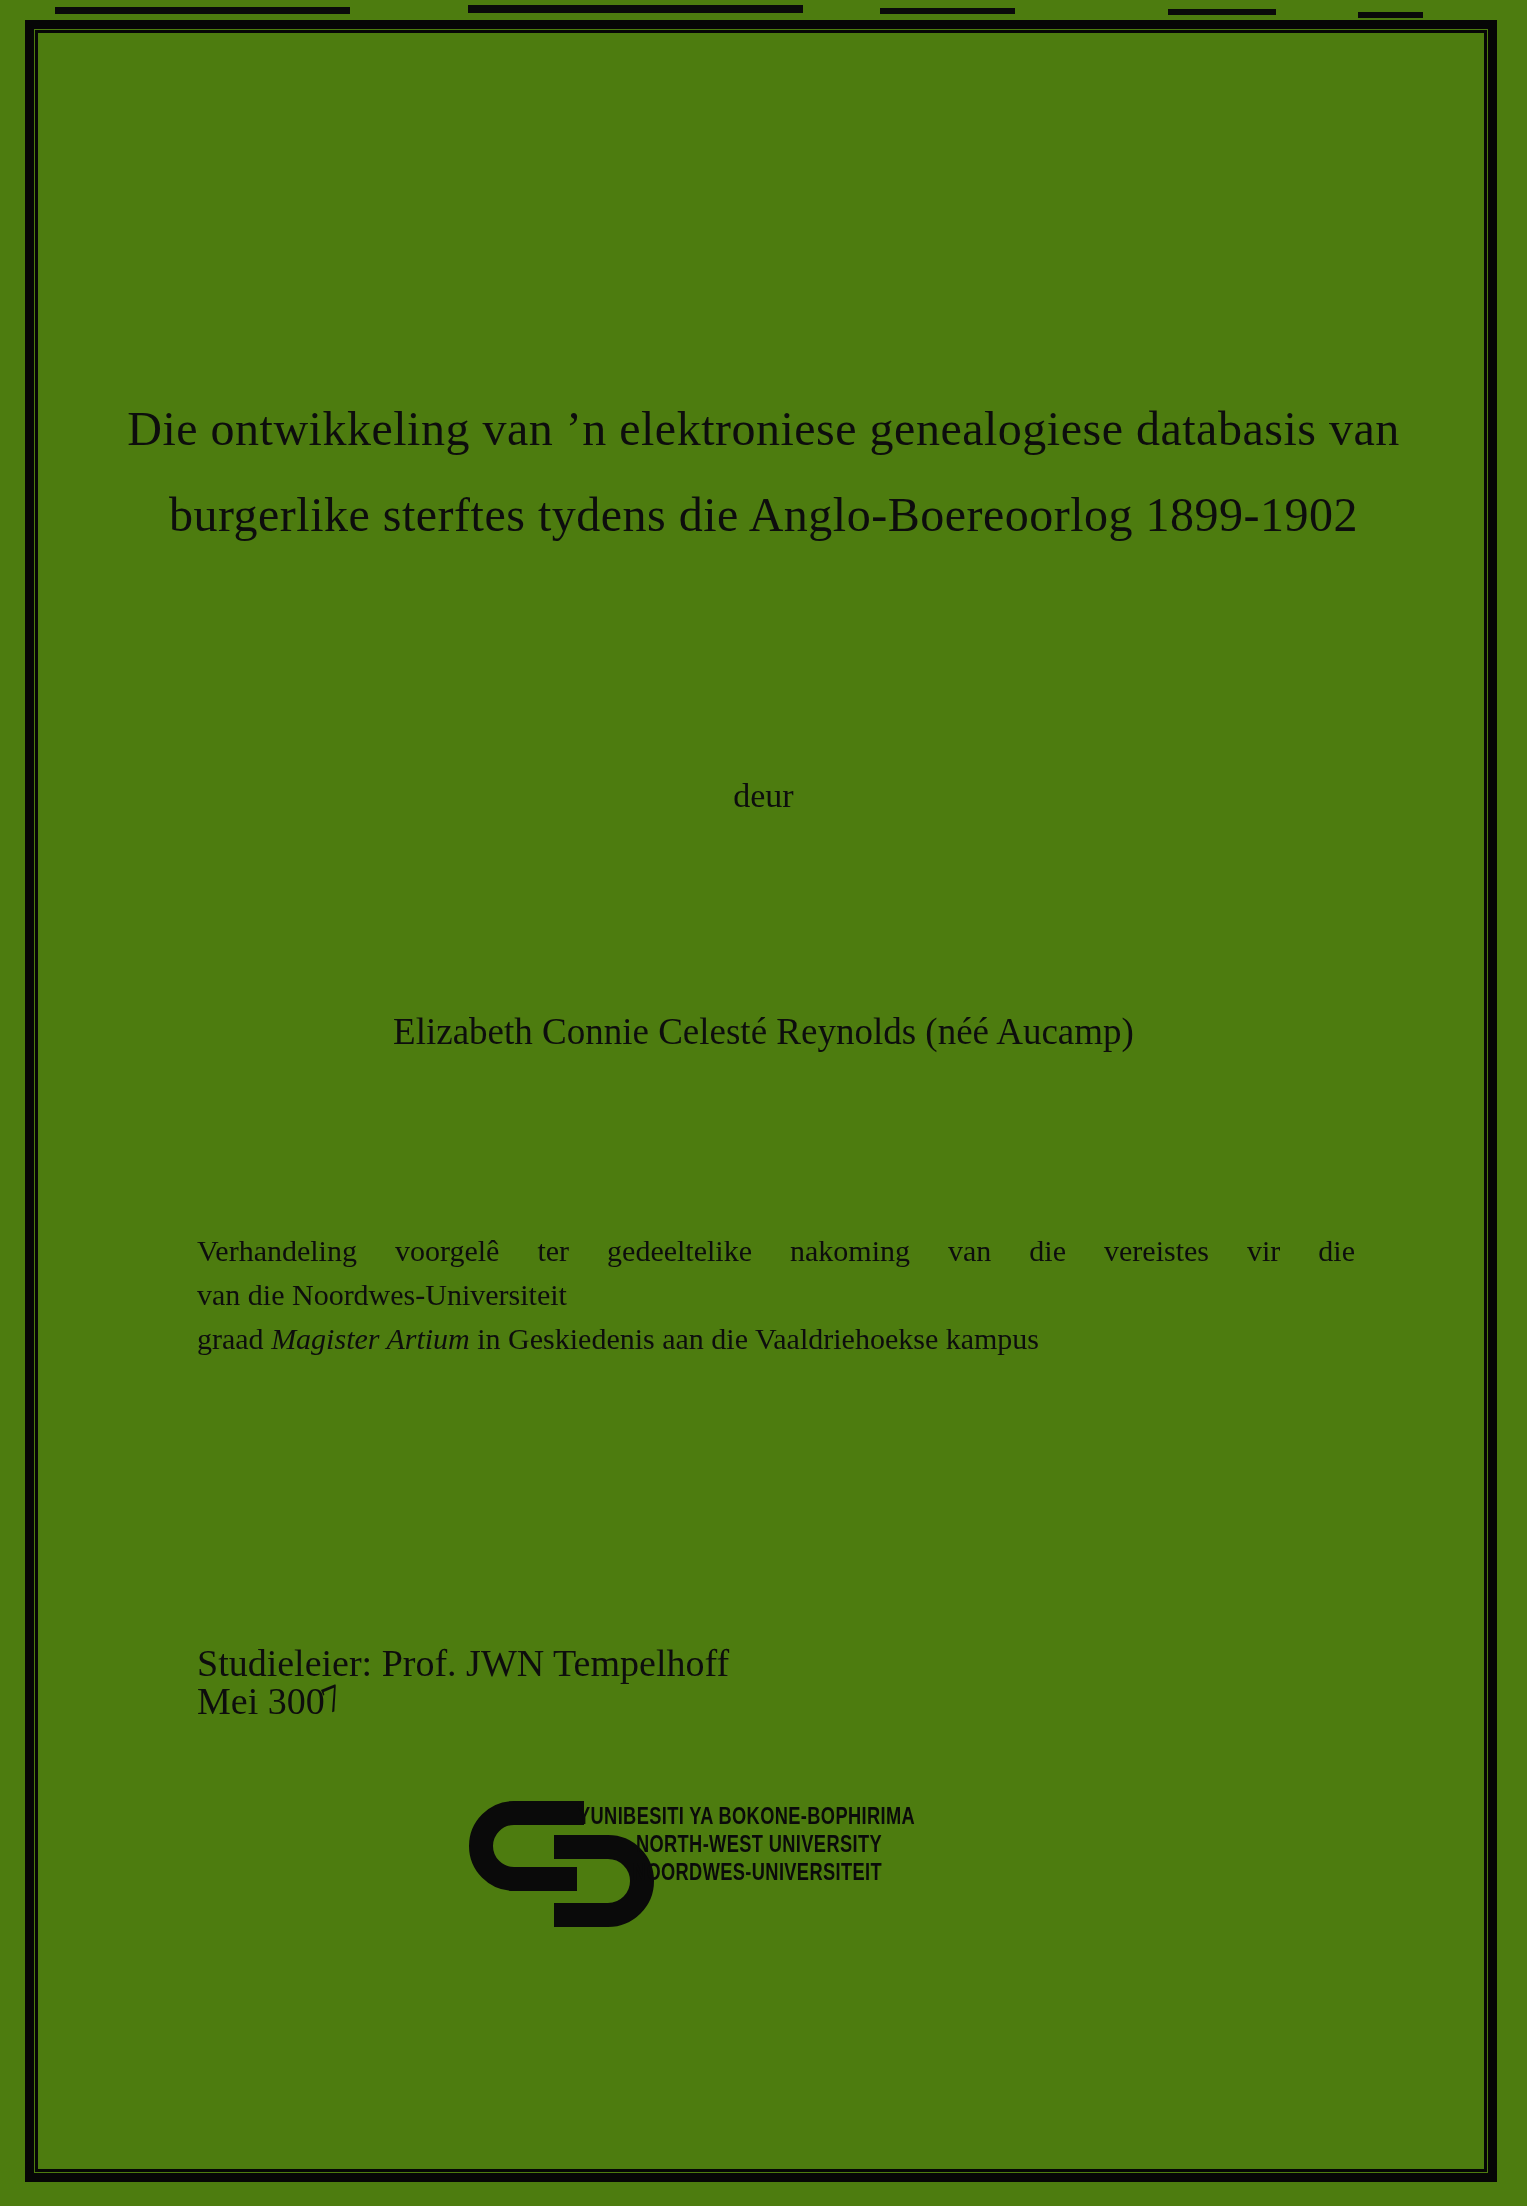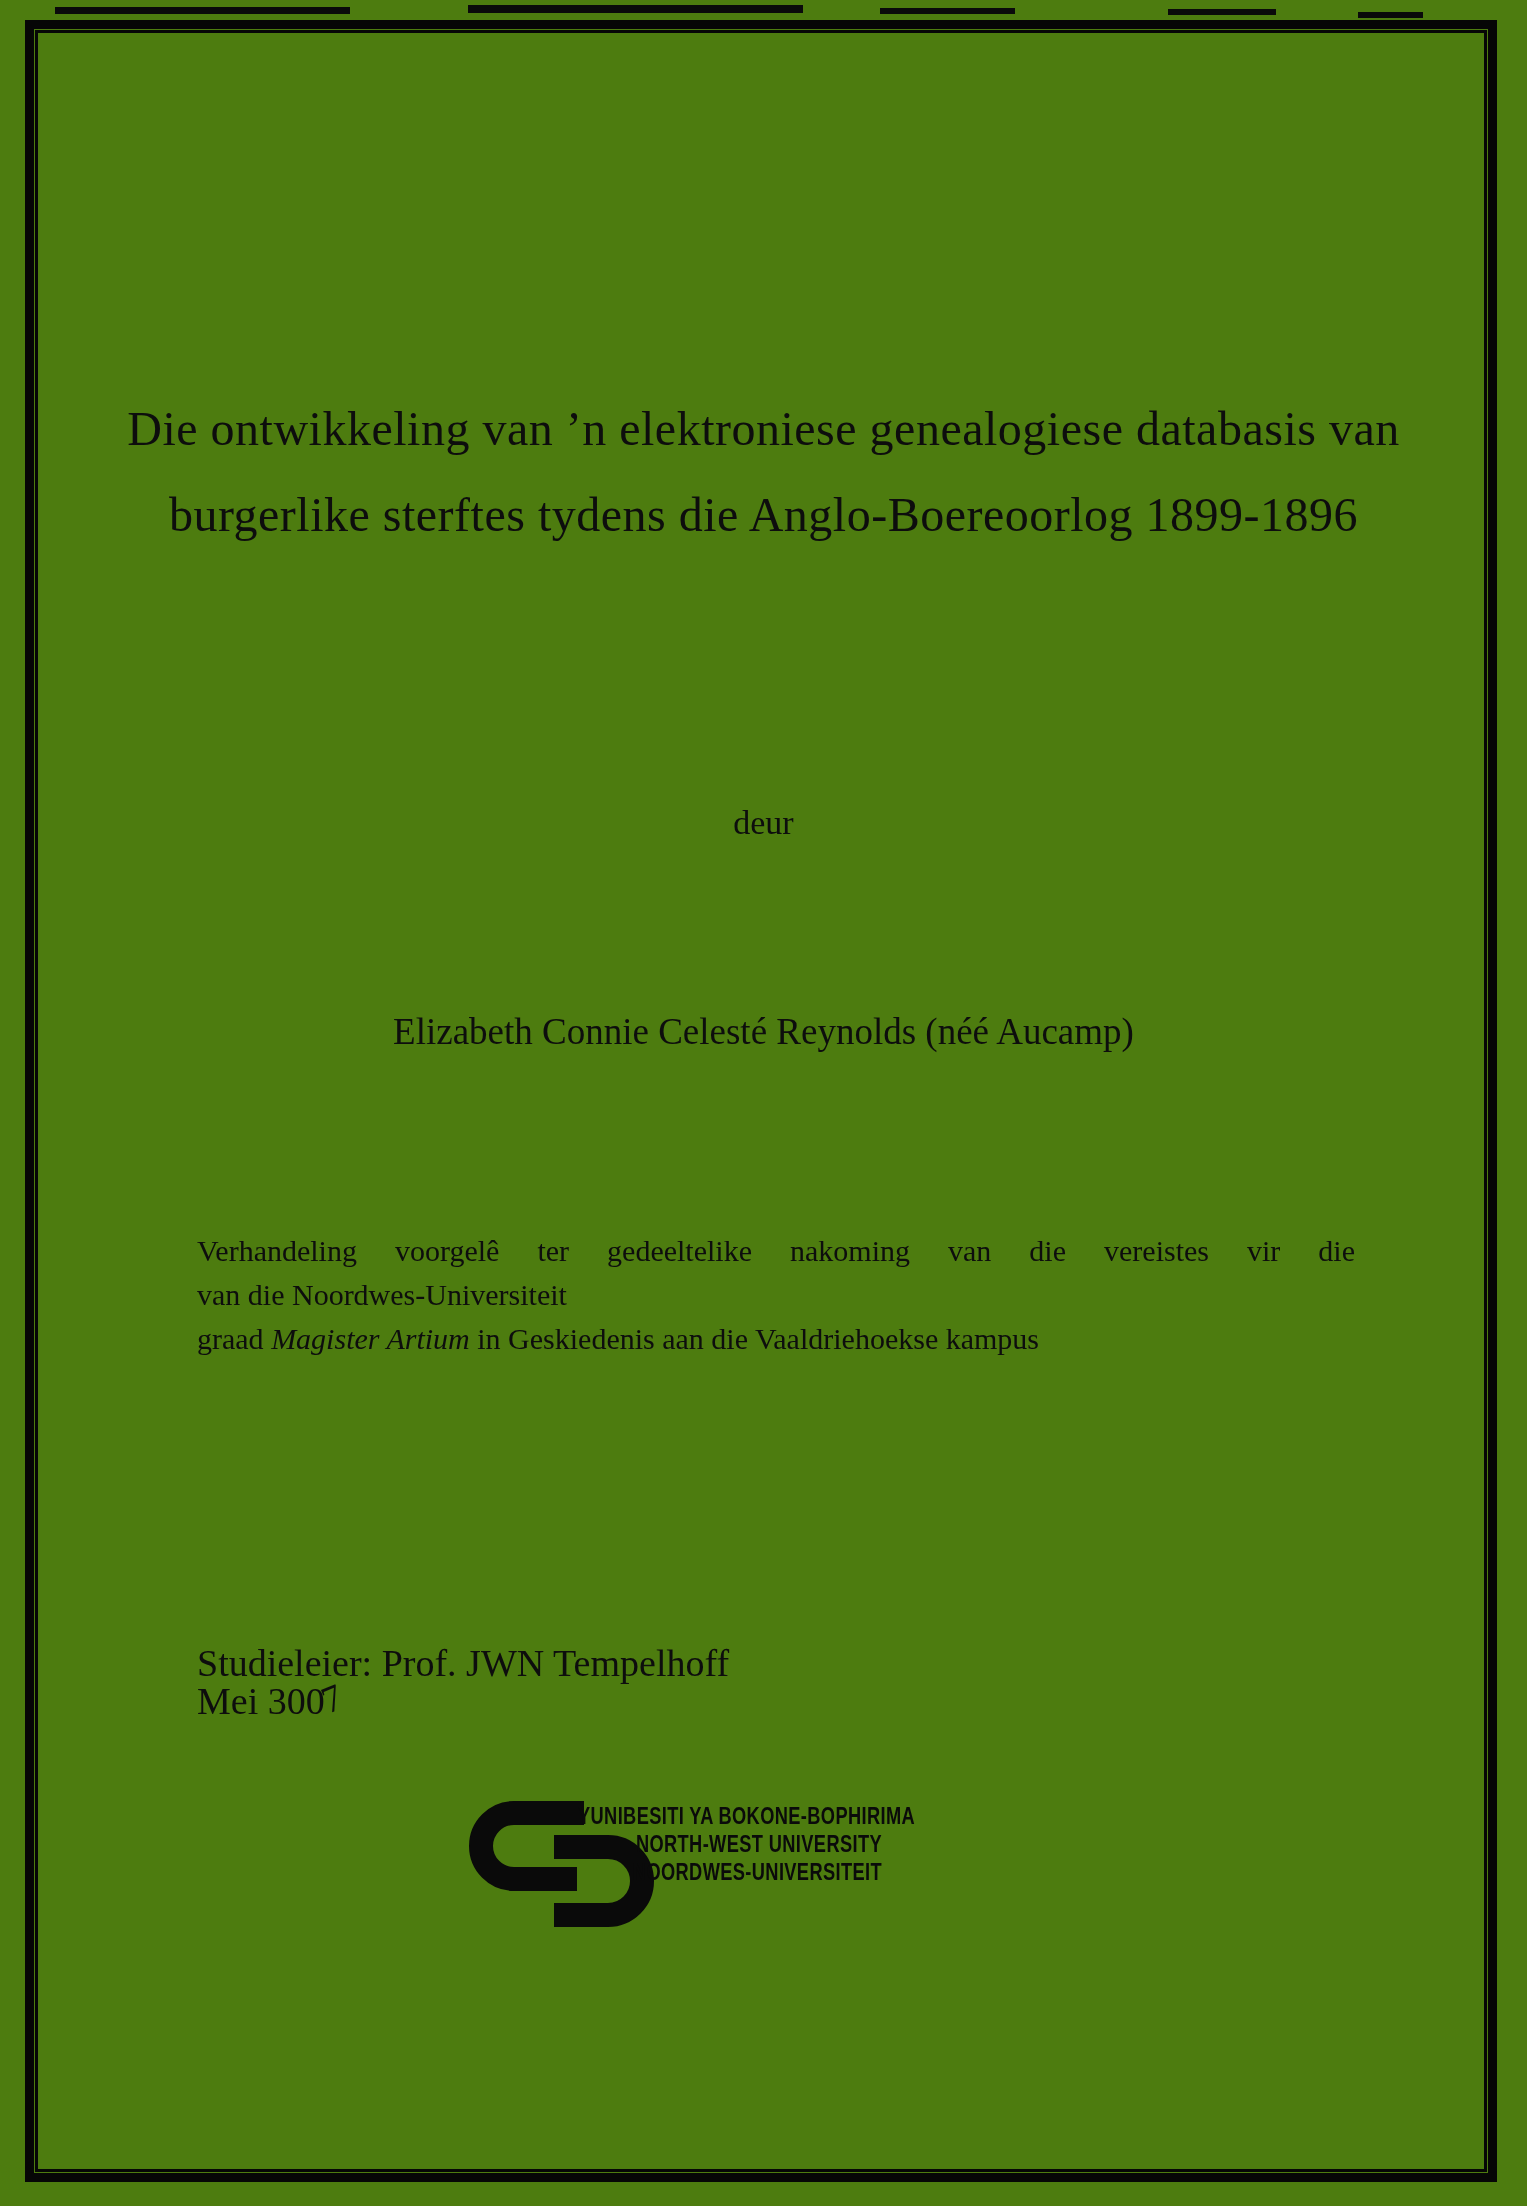--- a/index.html
+++ b/index.html
@@ -116,7 +116,7 @@
 
   <div class="centerband title">
     <div>Die ontwikkeling van ’n elektroniese genealogiese databasis van</div>
-    <div>burgerlike sterftes tydens die Anglo-Boereoorlog 1899-1896</div>
+    <div>burgerlike sterftes tydens die Anglo-Boereoorlog 1899-1902</div>
   </div>
 
   <div class="centerband byline">deur</div>

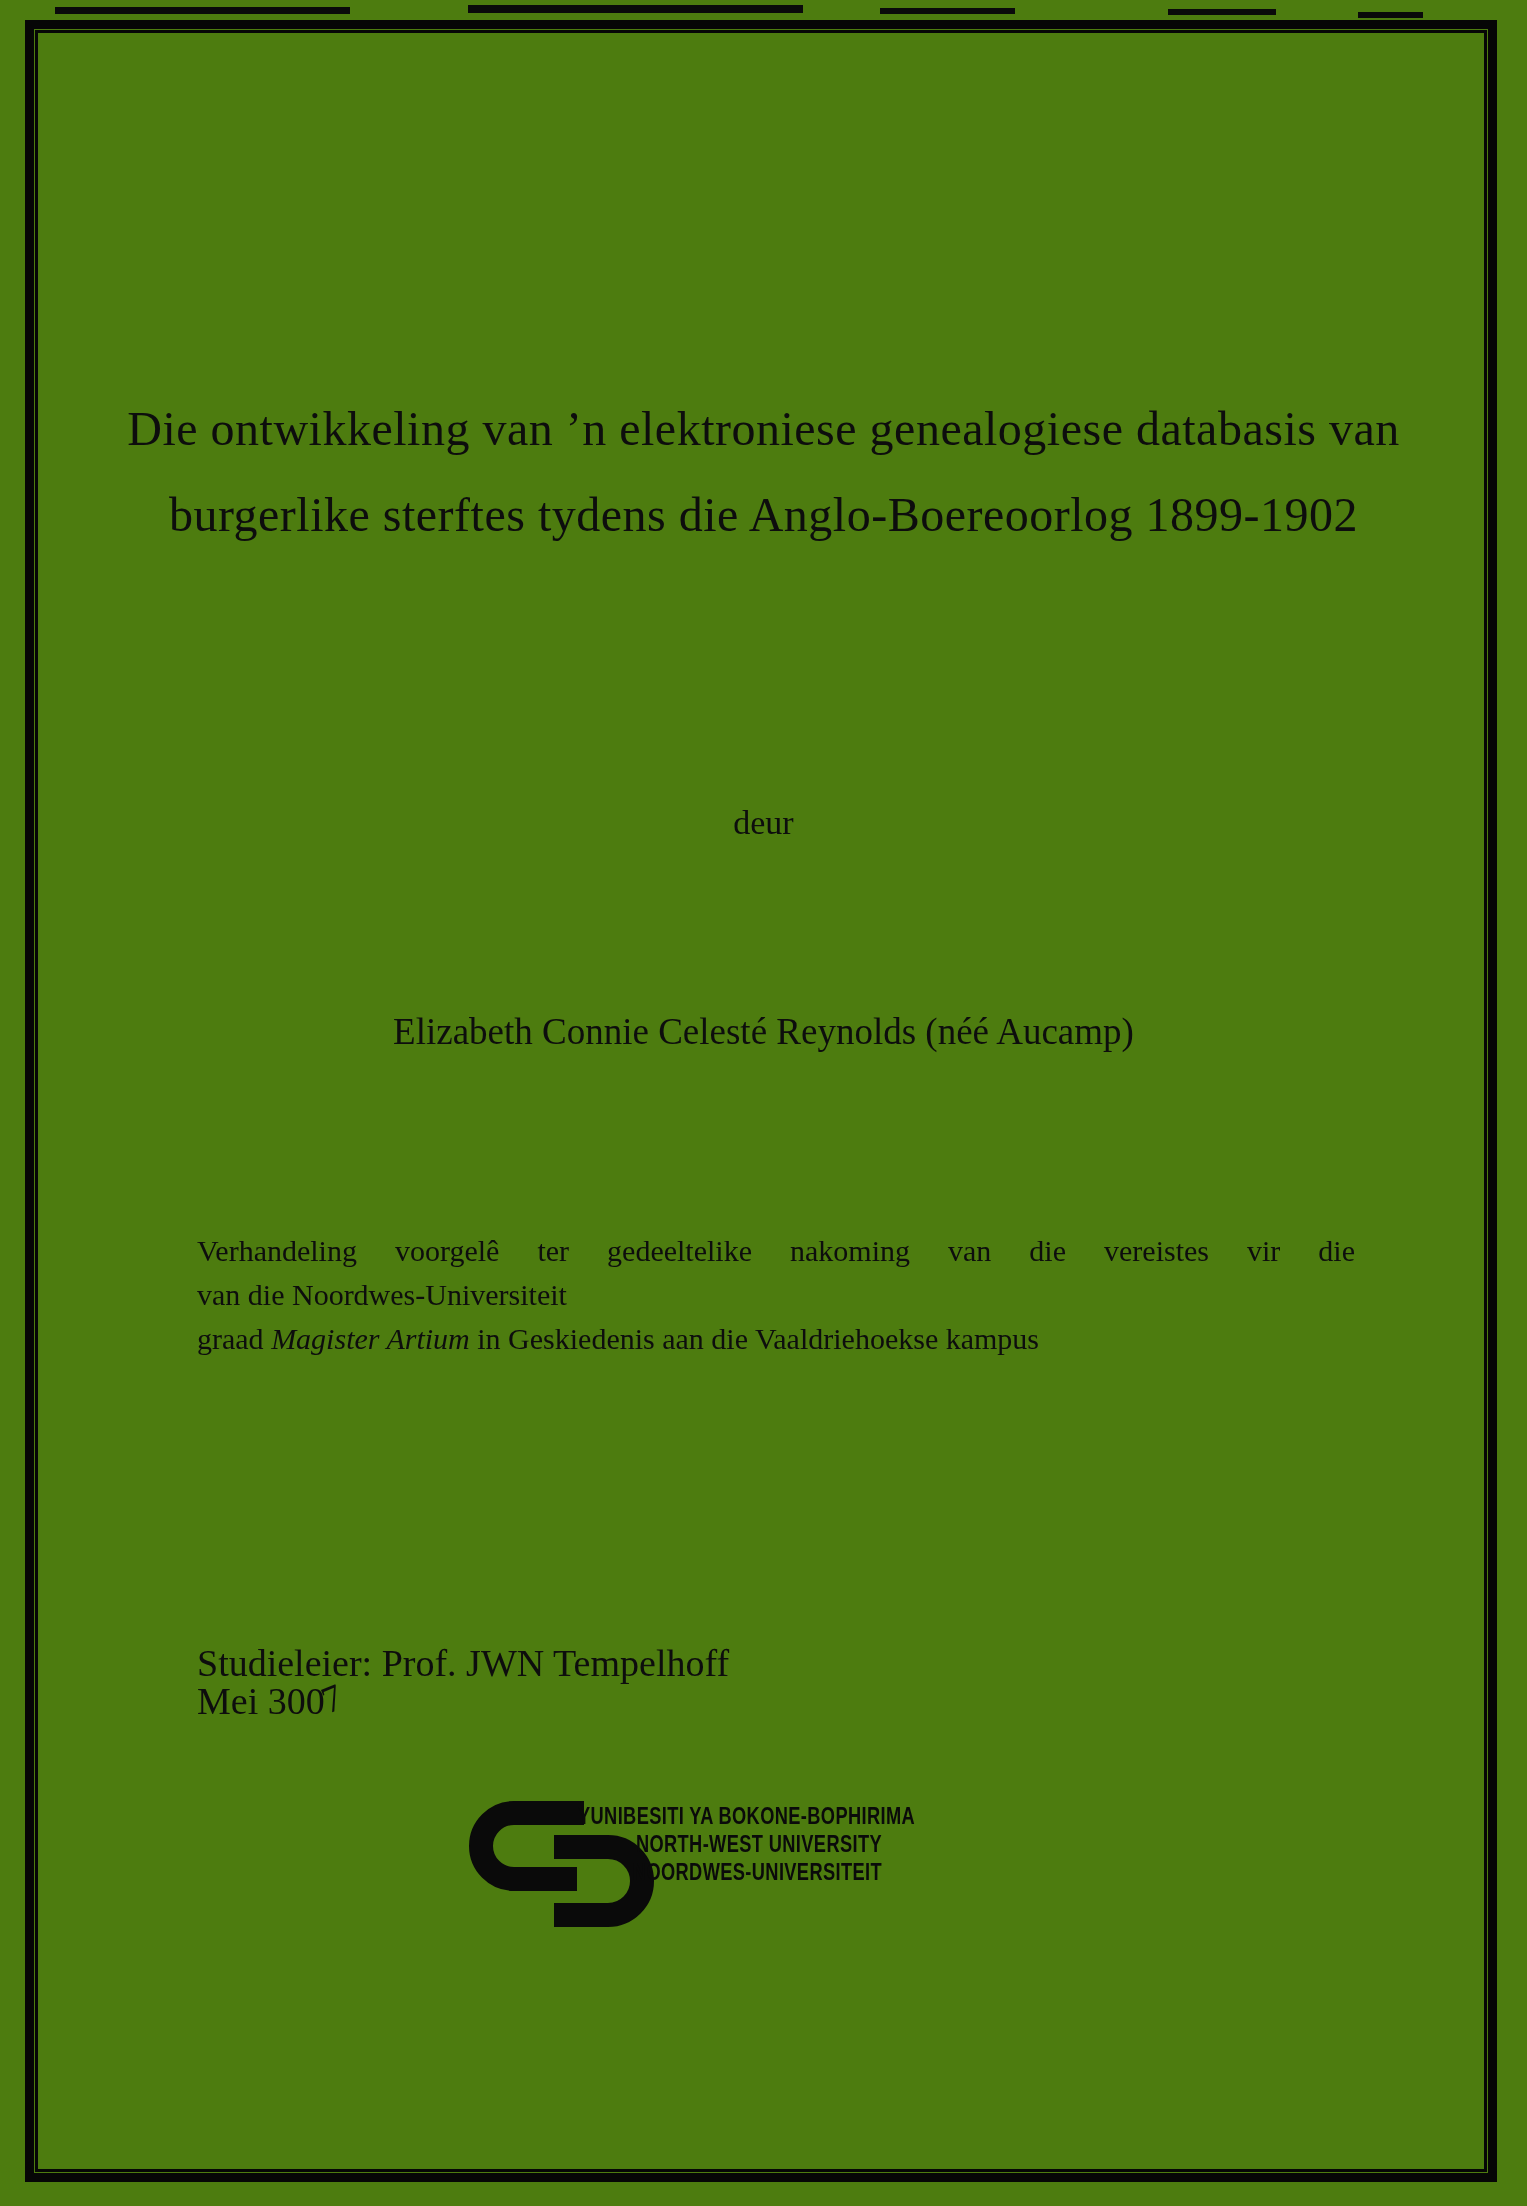--- a/index.html
+++ b/index.html
@@ -46,7 +46,7 @@
     letter-spacing: 0.5px;
   }
   .byline {
-    top: 806px;
+    top: 779px;
     font-size: 34px;
     line-height: 34px;
   }

